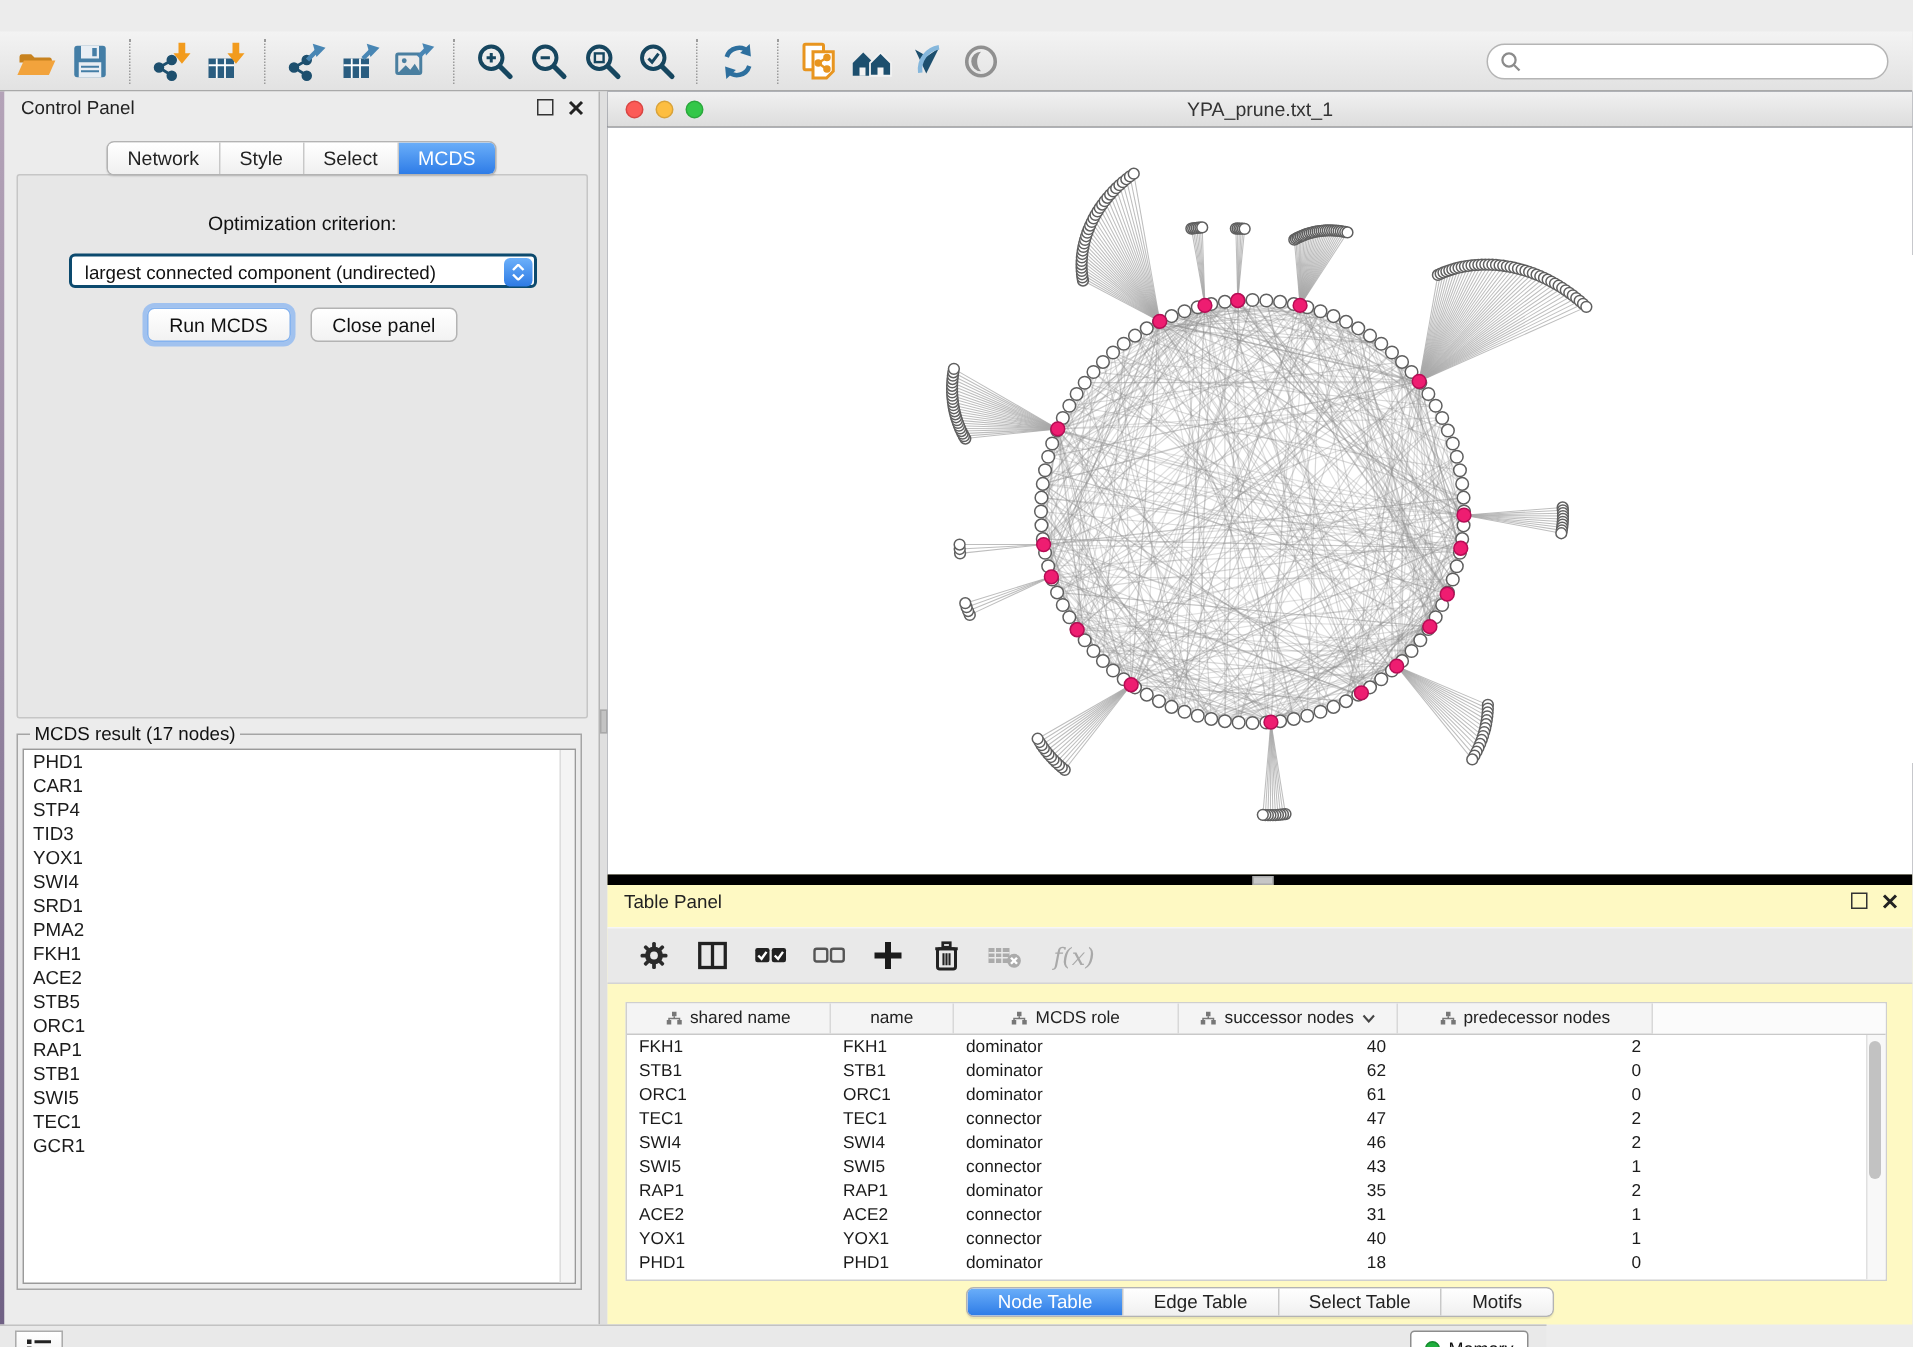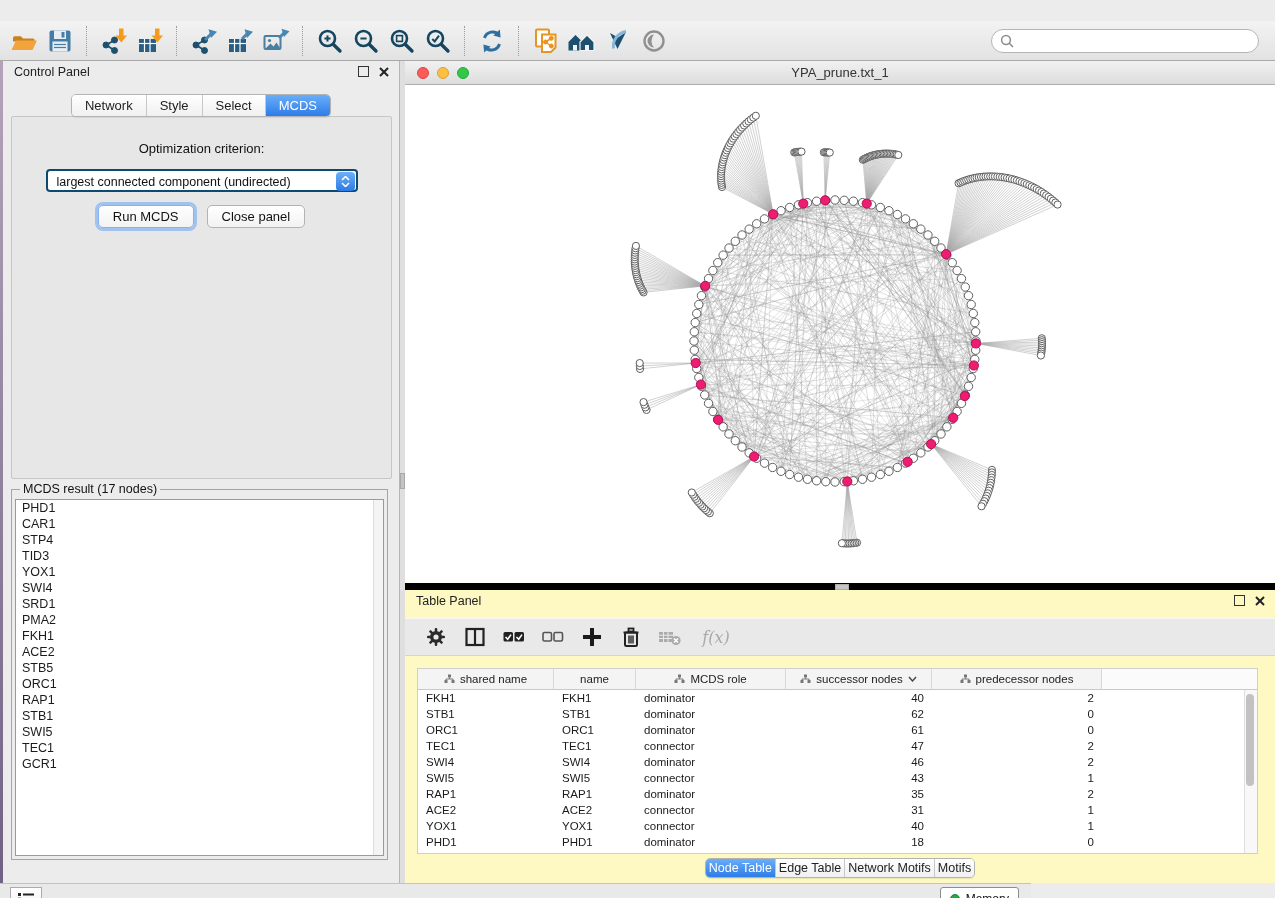--- a/index.html
+++ b/index.html
@@ -81,7 +81,7 @@
   .tbl-scroll{position:absolute;right:0;top:21px;width:12px;height:163px;background:#f8f8f8;border-left:1px solid #e0e0e0;}
   .tbl-thumb{position:absolute;left:1px;top:4px;width:8px;height:92px;background:#c2c2c2;border-radius:4px;}
   .tp-tabs{position:absolute;left:0;top:268px;width:100%;text-align:center;}
-  .tp-tabs .seg-btn{font-size:12.5px;padding:2px 3px;}
+  .tp-tabs .seg-btn{font-size:12.5px;padding:2px 20px;}
   
   .statusbar{left:0;top:862px;width:1031px;height:28px;background:#e9e9e9;border-top:1px solid #c2c2c2;box-sizing:border-box;}
   .list-btn{position:absolute;left:10px;top:3px;width:30px;height:21px;background:linear-gradient(#fff,#efefef);

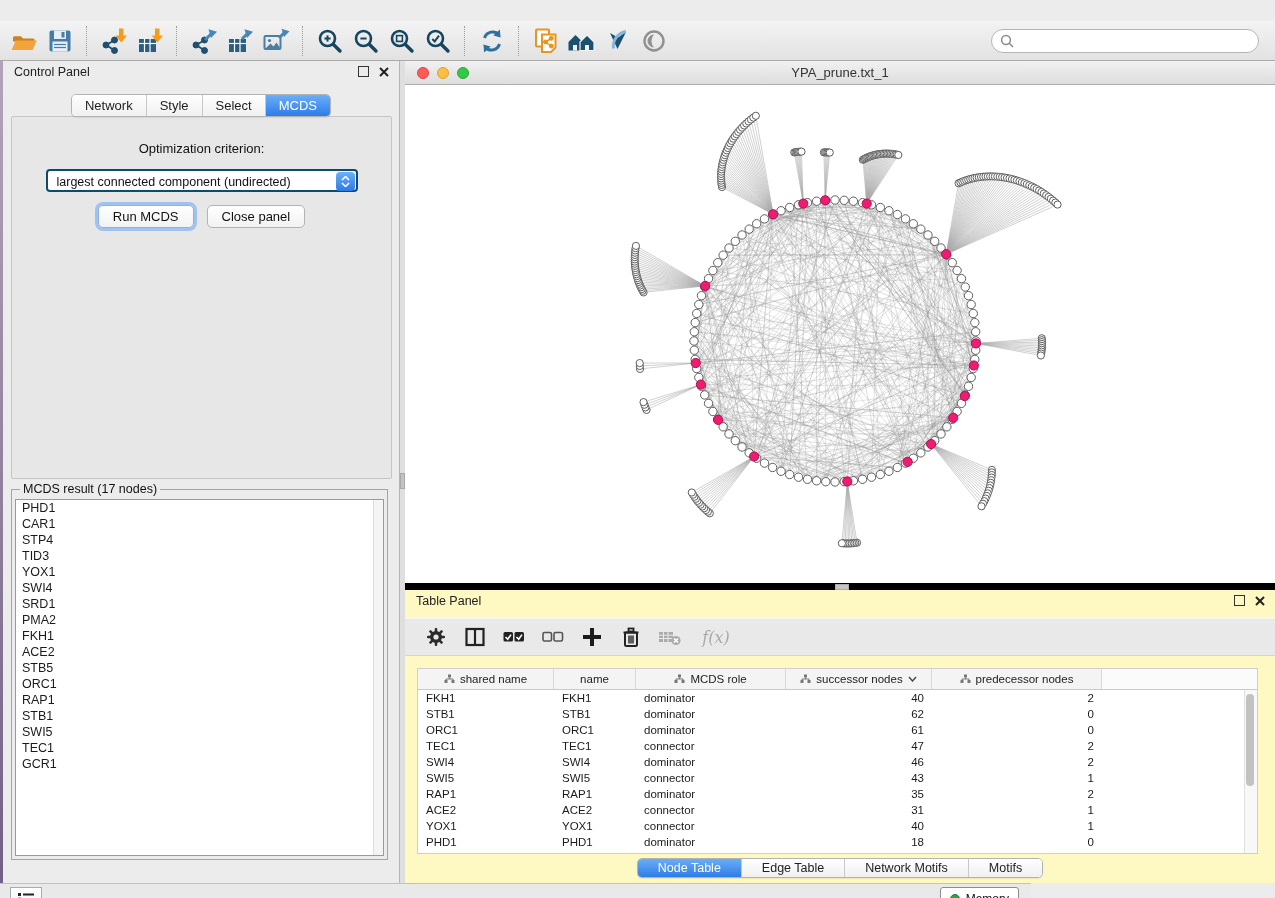--- a/index.html
+++ b/index.html
@@ -1551,7 +1551,7 @@
   <div class="tp-tabs"><span class="seg" id="tp-tabs">
         <button class="seg-btn sel">Node Table</button>
         <button class="seg-btn">Edge Table</button>
-        <button class="seg-btn">Network Motifs</button>
+        <button class="seg-btn">Select Table</button>
         <button class="seg-btn">Motifs</button>
       </span></div>
 </div>

